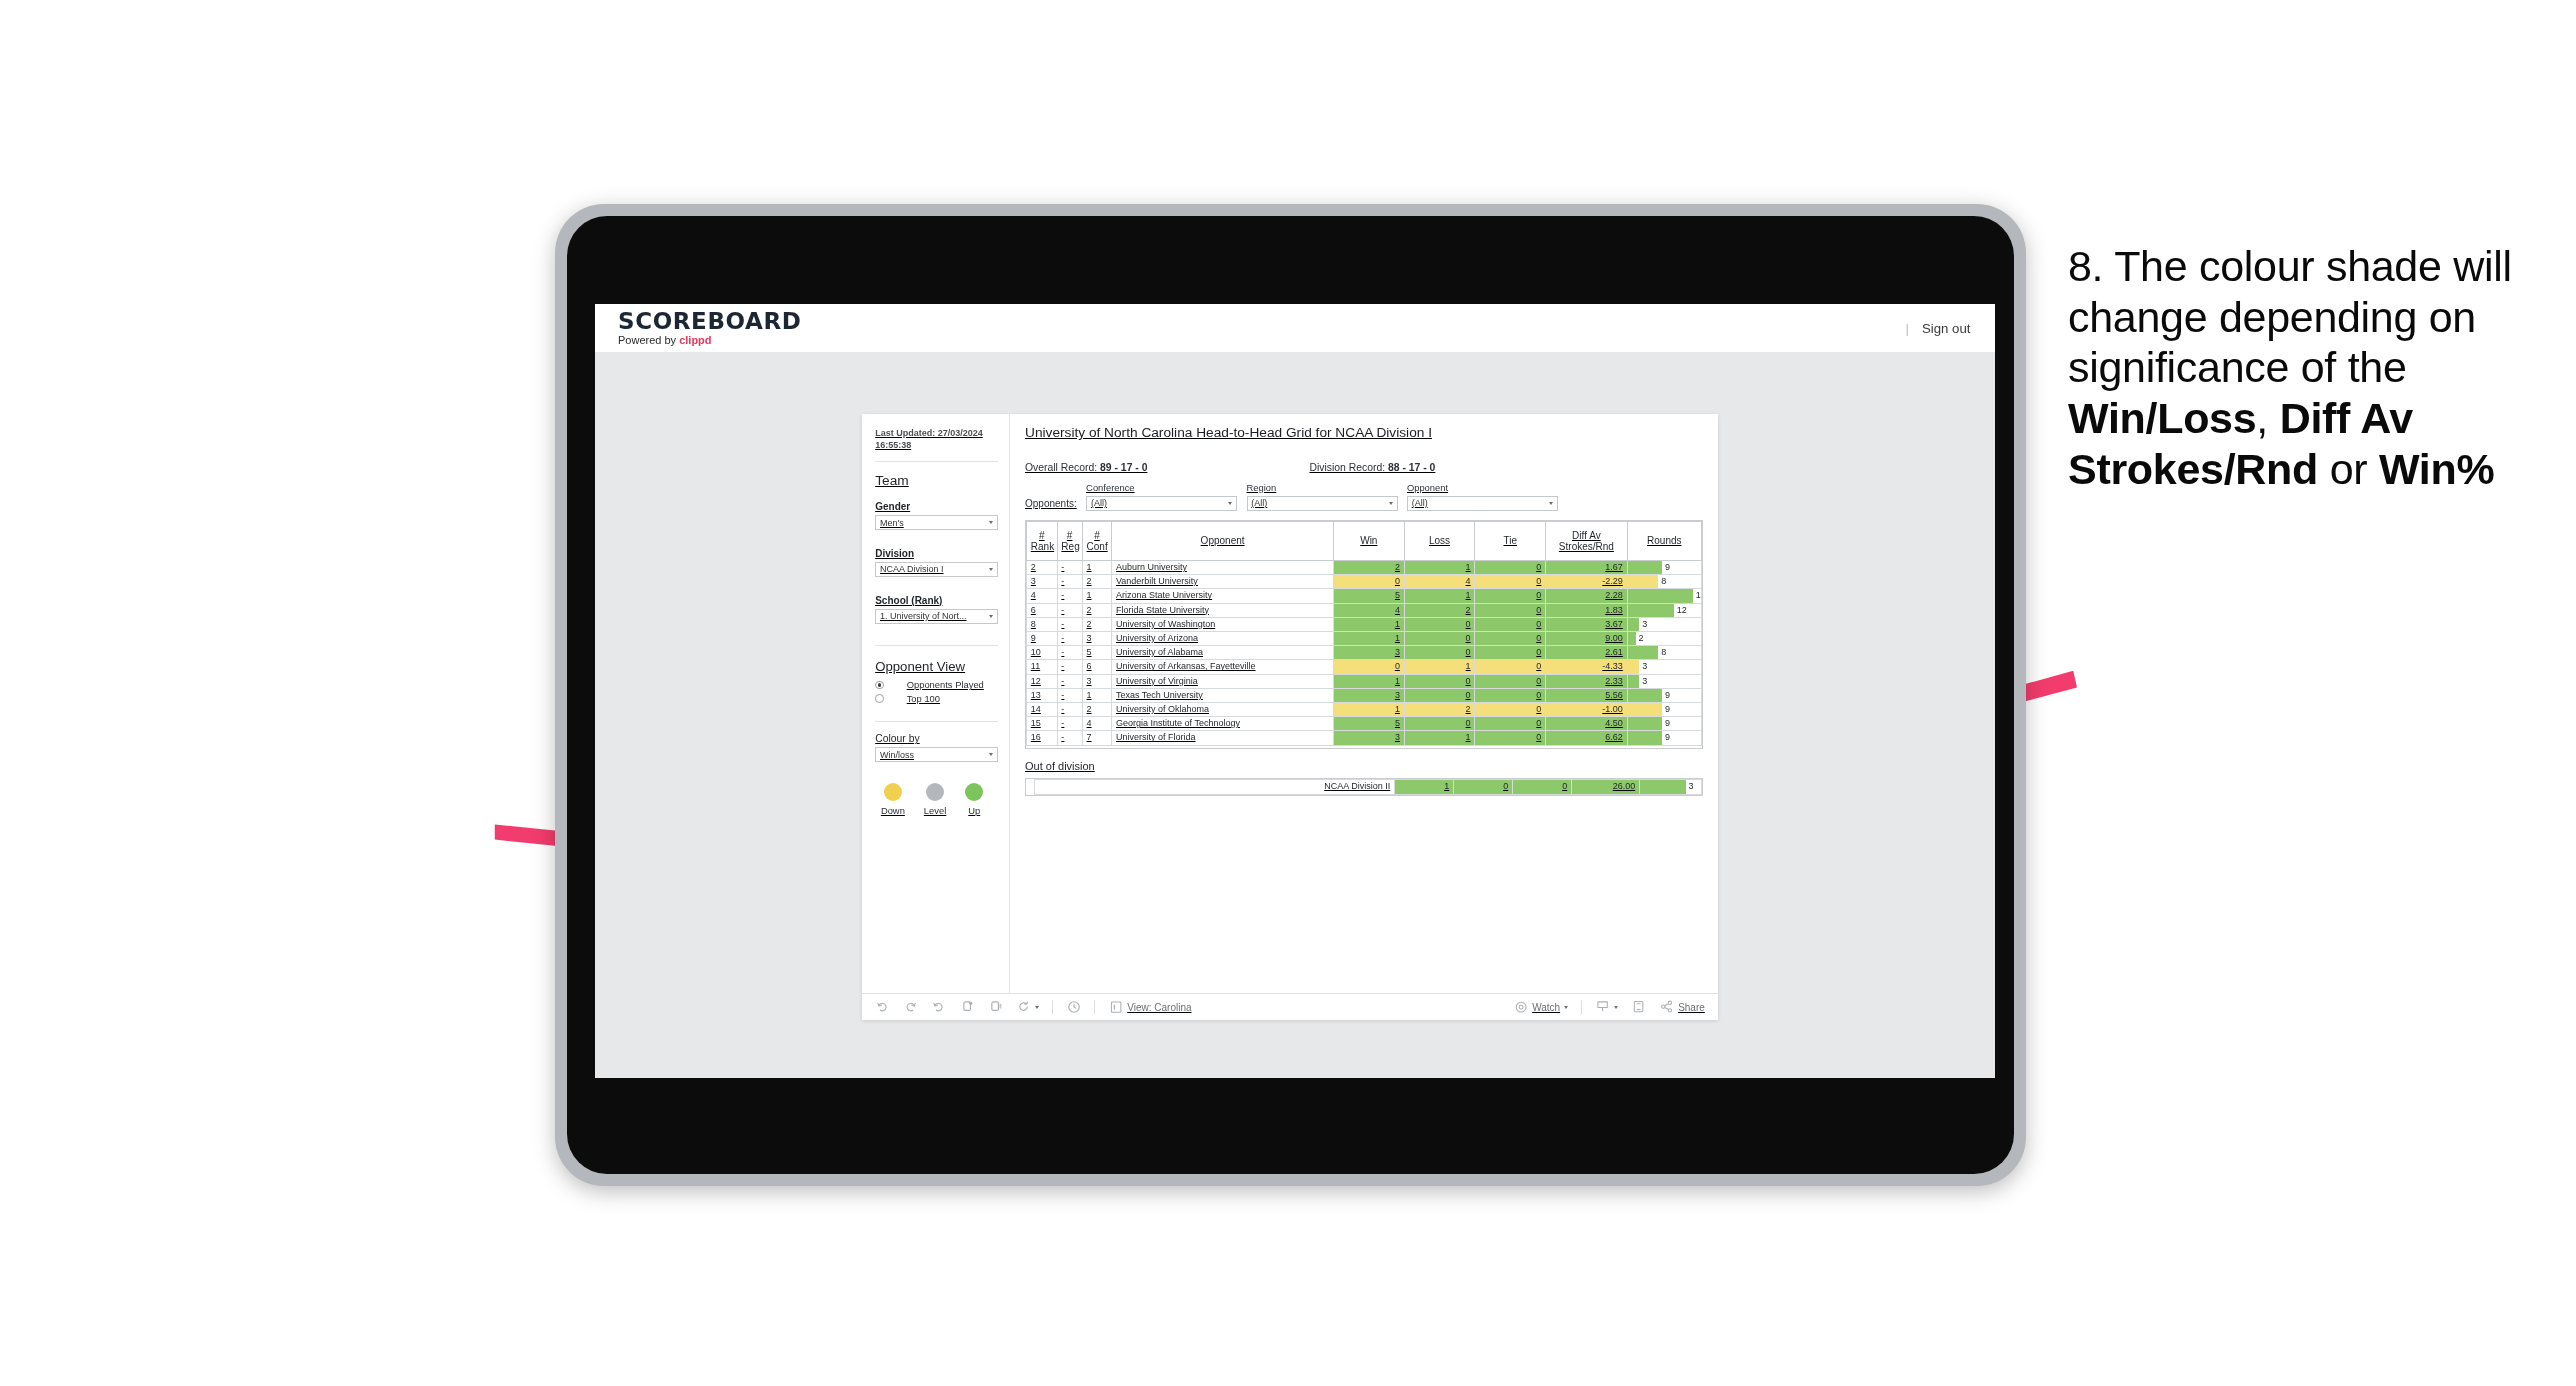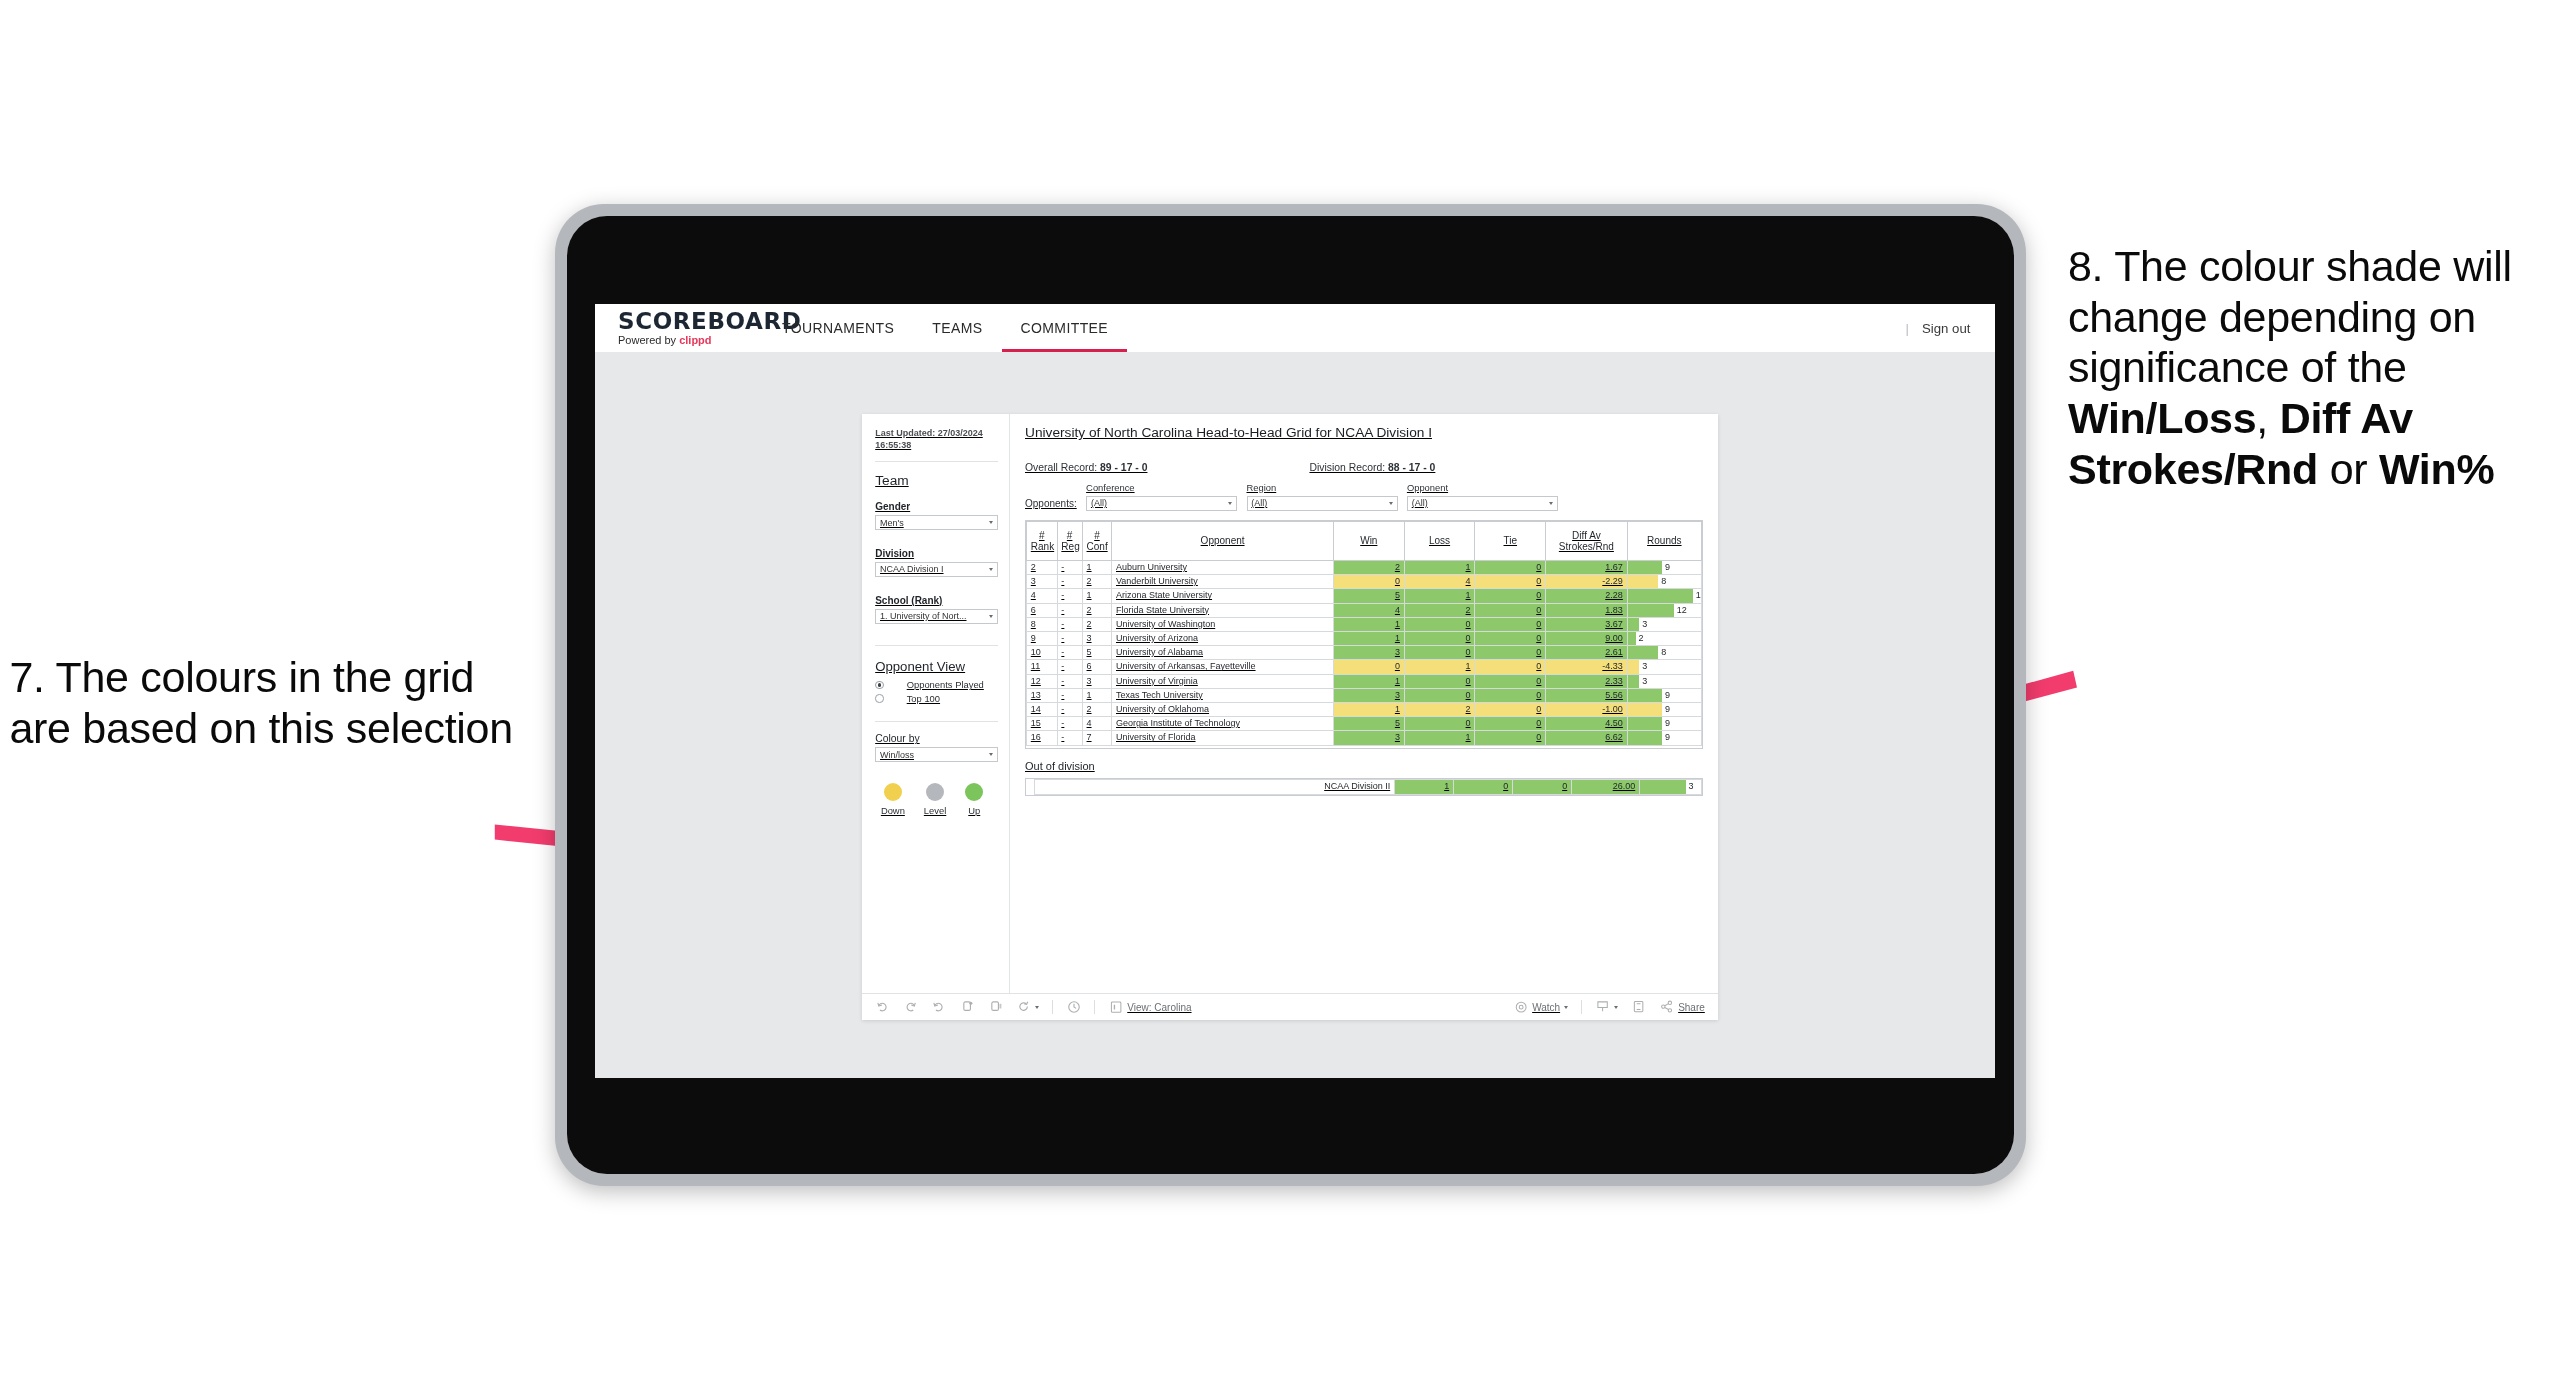--- a/index.html
+++ b/index.html
@@ -226,11 +226,6 @@
       <div class="brand">
         <div class="brand-title">SCOREBOARD</div>
         <div class="brand-sub"><span>Powered by </span><span class="clippd">clippd</span></div>
-      </div>
-      <div class="topnav-items">
-        <div class="topnav-item">TOURNAMENTS</div>
-        <div class="topnav-item">TEAMS</div>
-        <div class="topnav-item active">COMMITTEE</div>
       </div>
       <div class="topnav-right">
         <span class="vdiv">|</span>

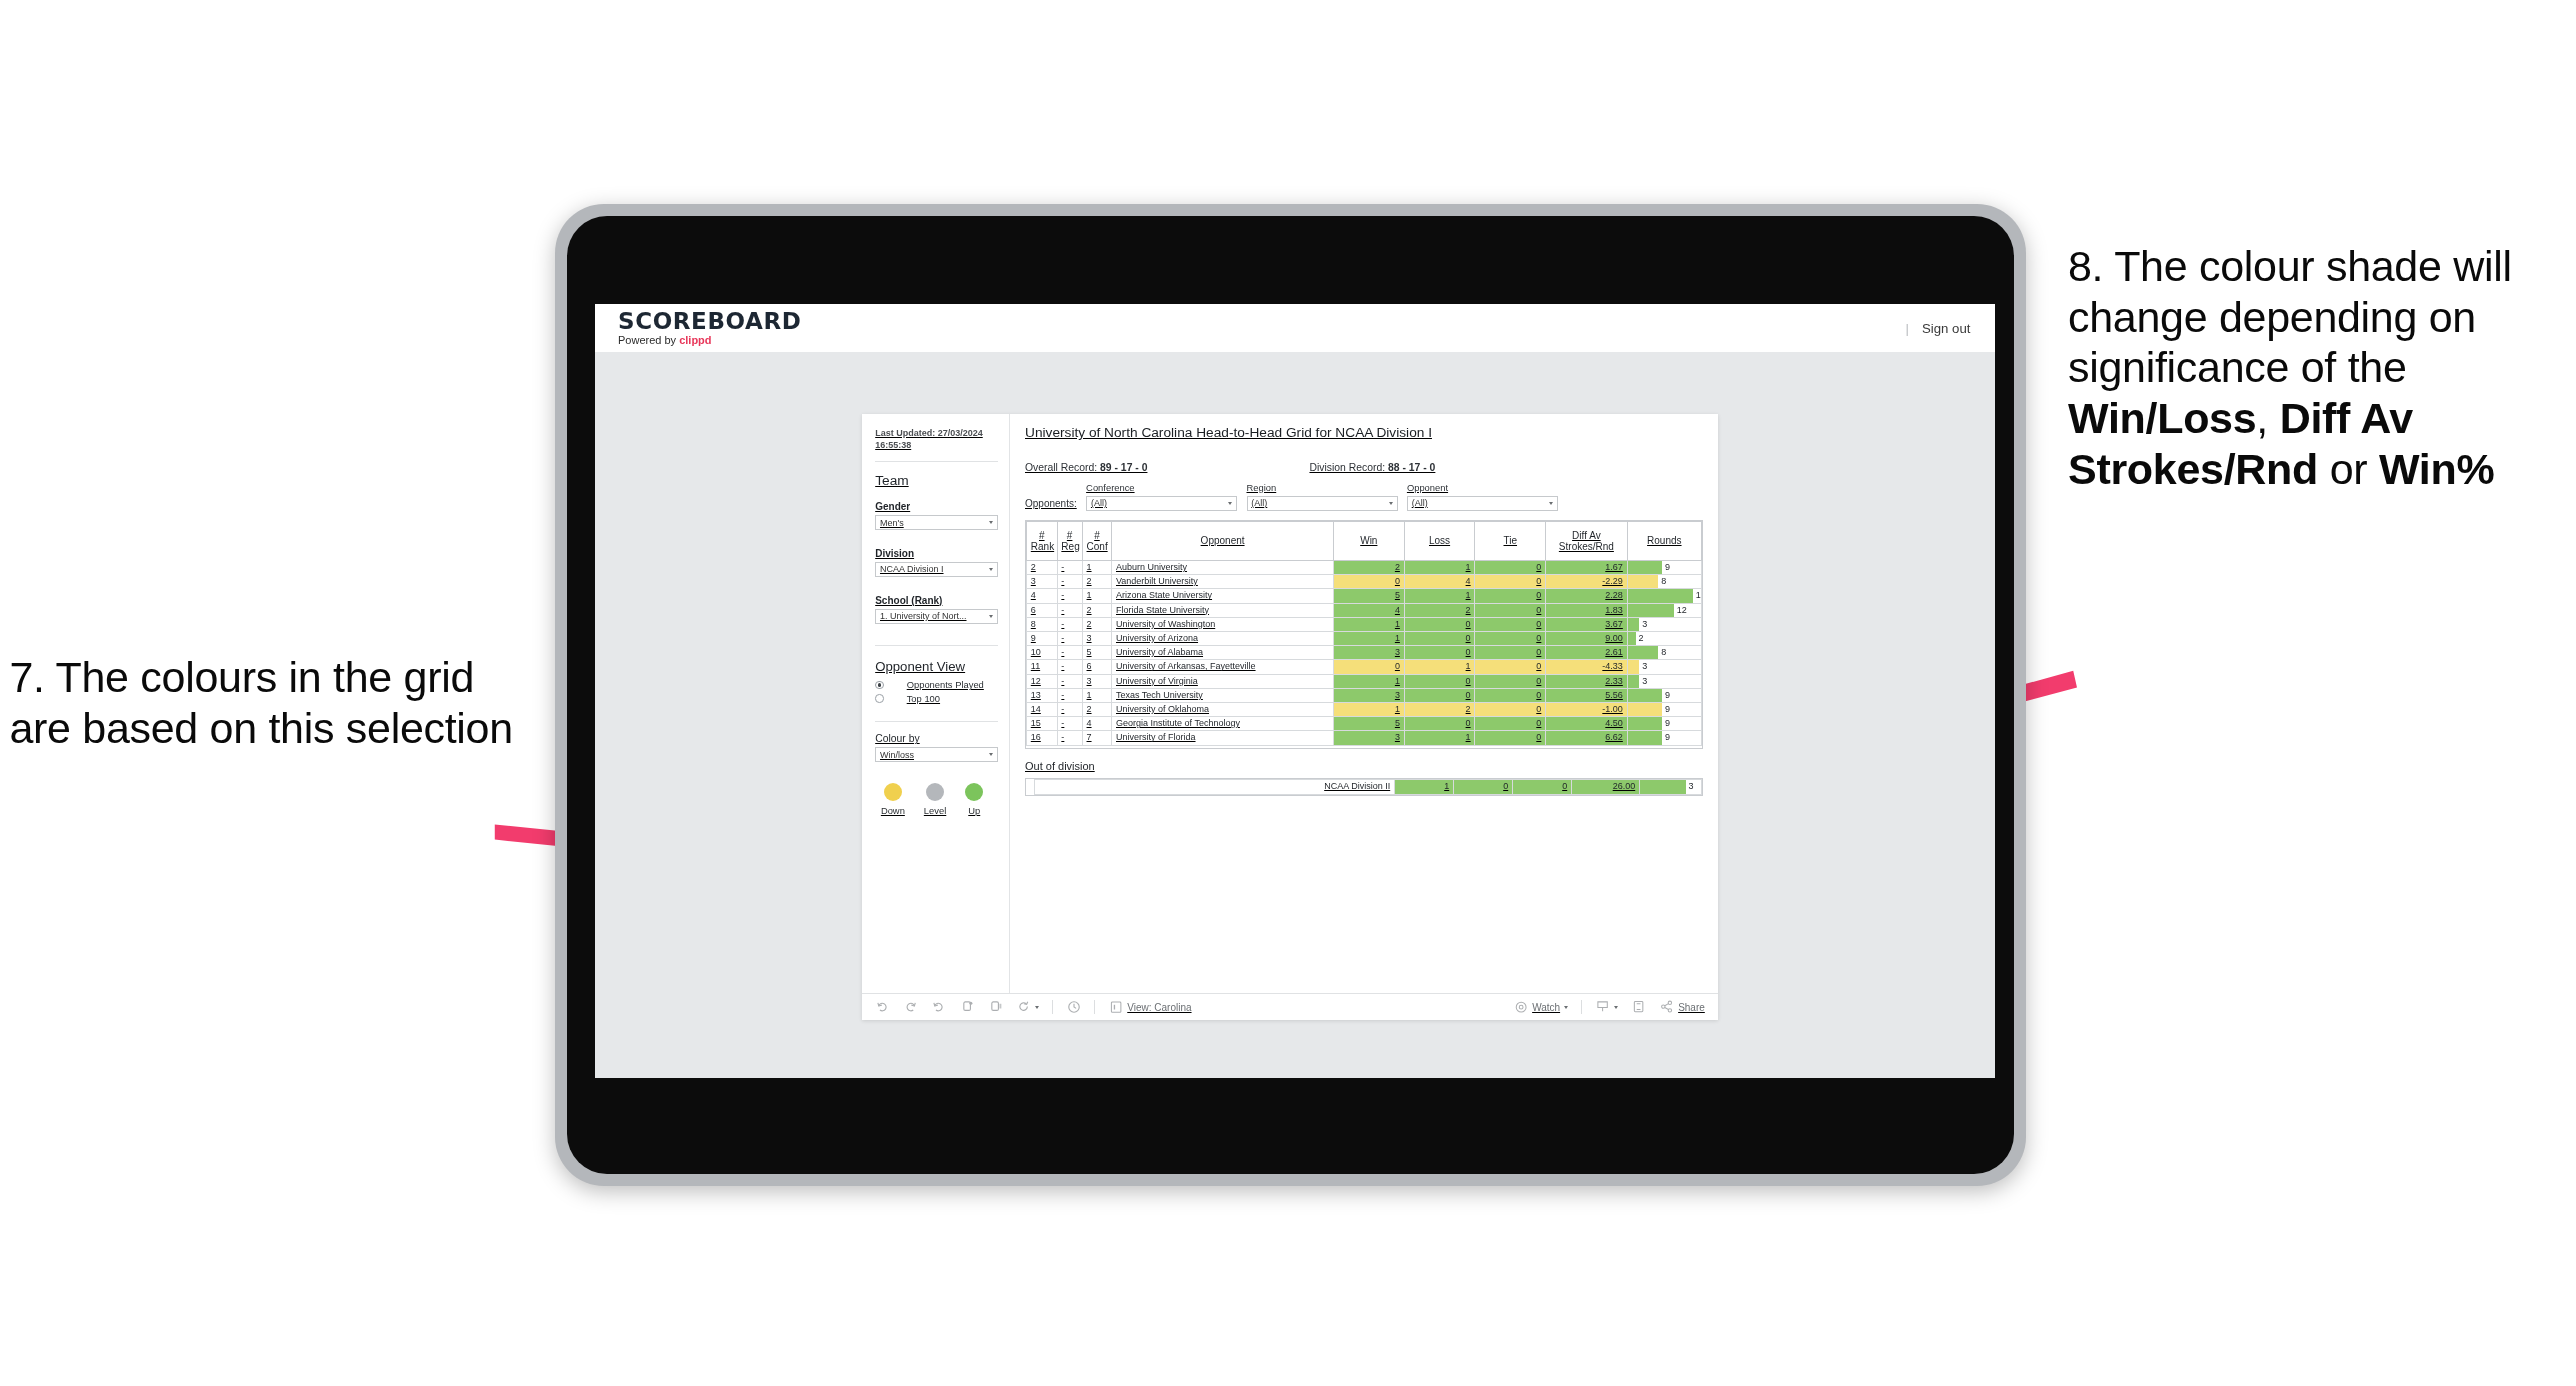--- a/index.html
+++ b/index.html
@@ -202,7 +202,6 @@
 
 <div class="stage">
 
-  <div class="anno anno-left">7. The colours in the grid are based on this selection</div>
 
   <svg class="arrow" style="left:491px; top:798px;" width="340" height="104" viewBox="0 0 360 110">
     <path d="M4 28 L300 58 L300 40 L352 66 L300 92 L300 74 L4 44 Z" fill="#F23C6D"></path>

